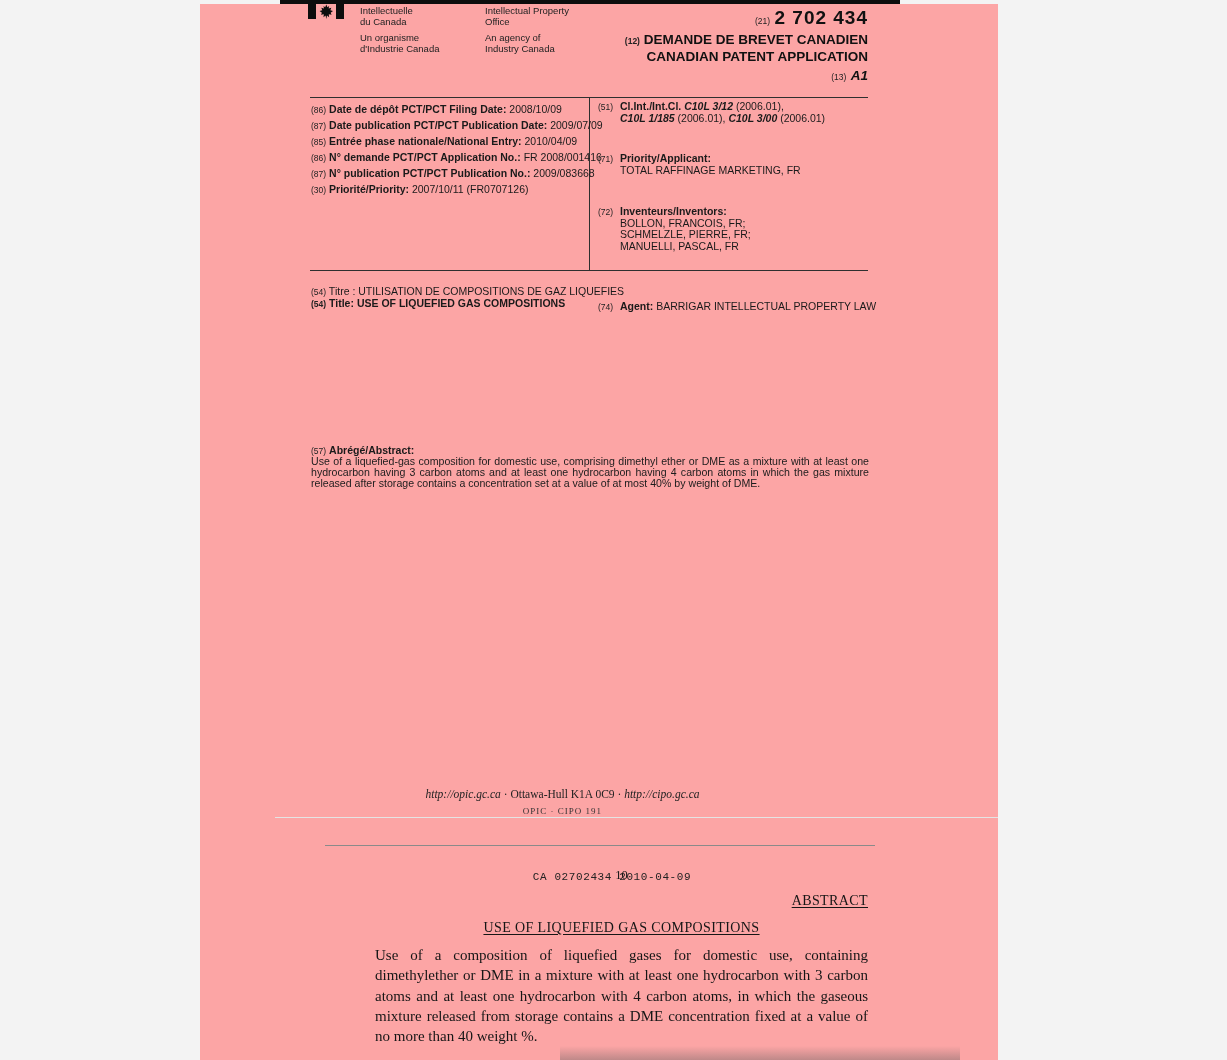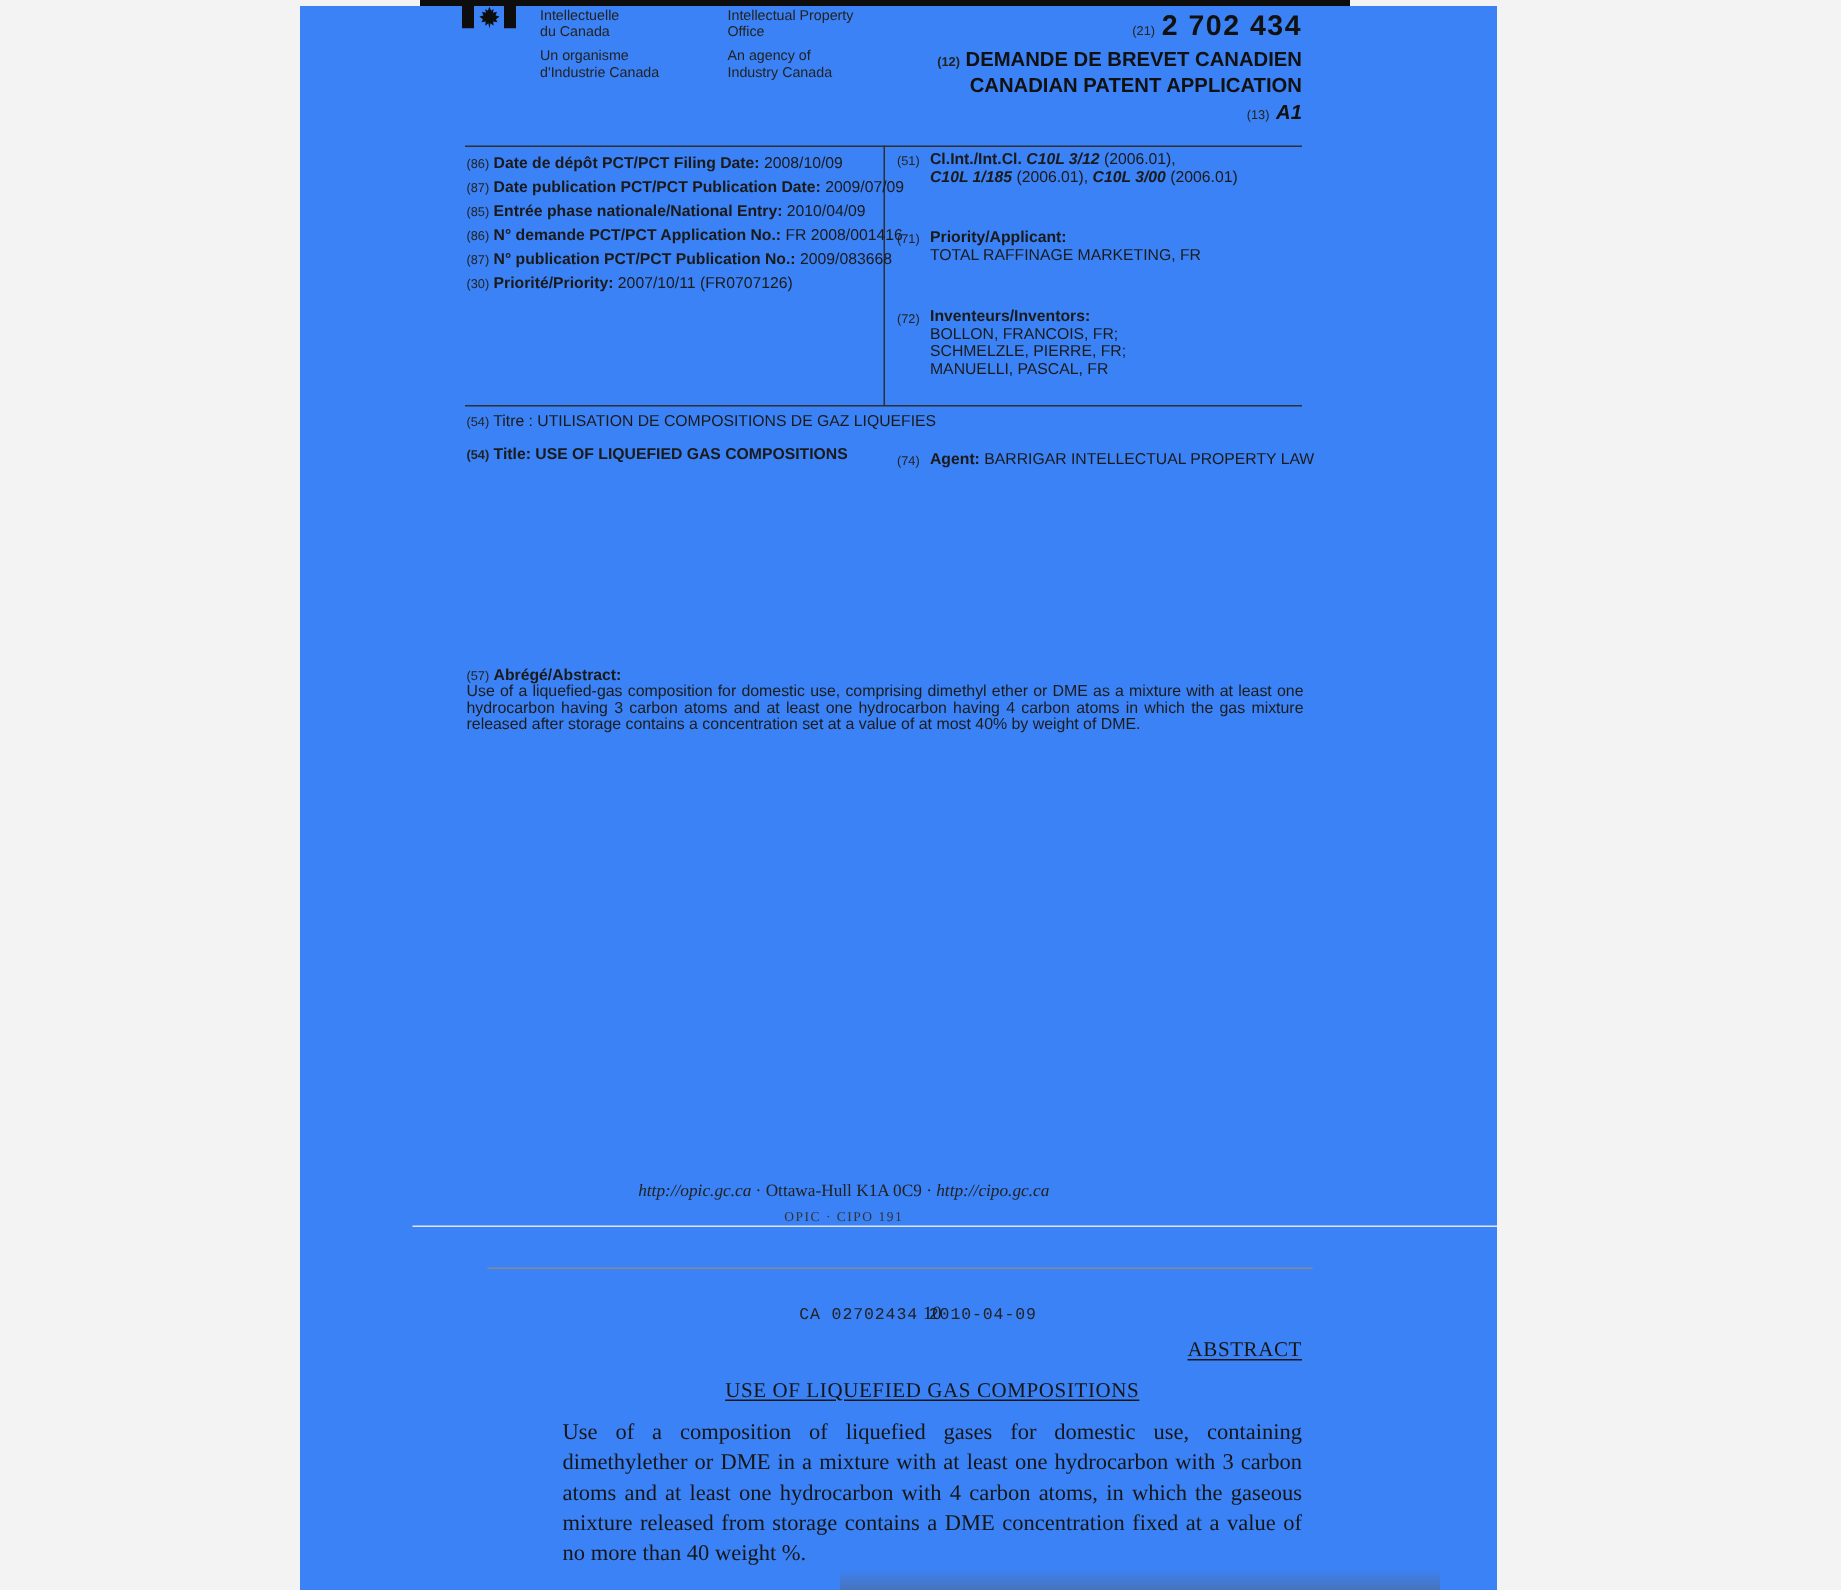--- a/index.html
+++ b/index.html
@@ -13,7 +13,7 @@
   .abs{position:absolute;}
   .page{
     position:absolute;left:200px;top:4px;width:798px;height:1056px;
-    background:#3b82f6;
+    background:#fca5a5;
   }
   .topbar{position:absolute;left:280px;top:0;width:620px;height:4px;background:#0d0d0d;}
 

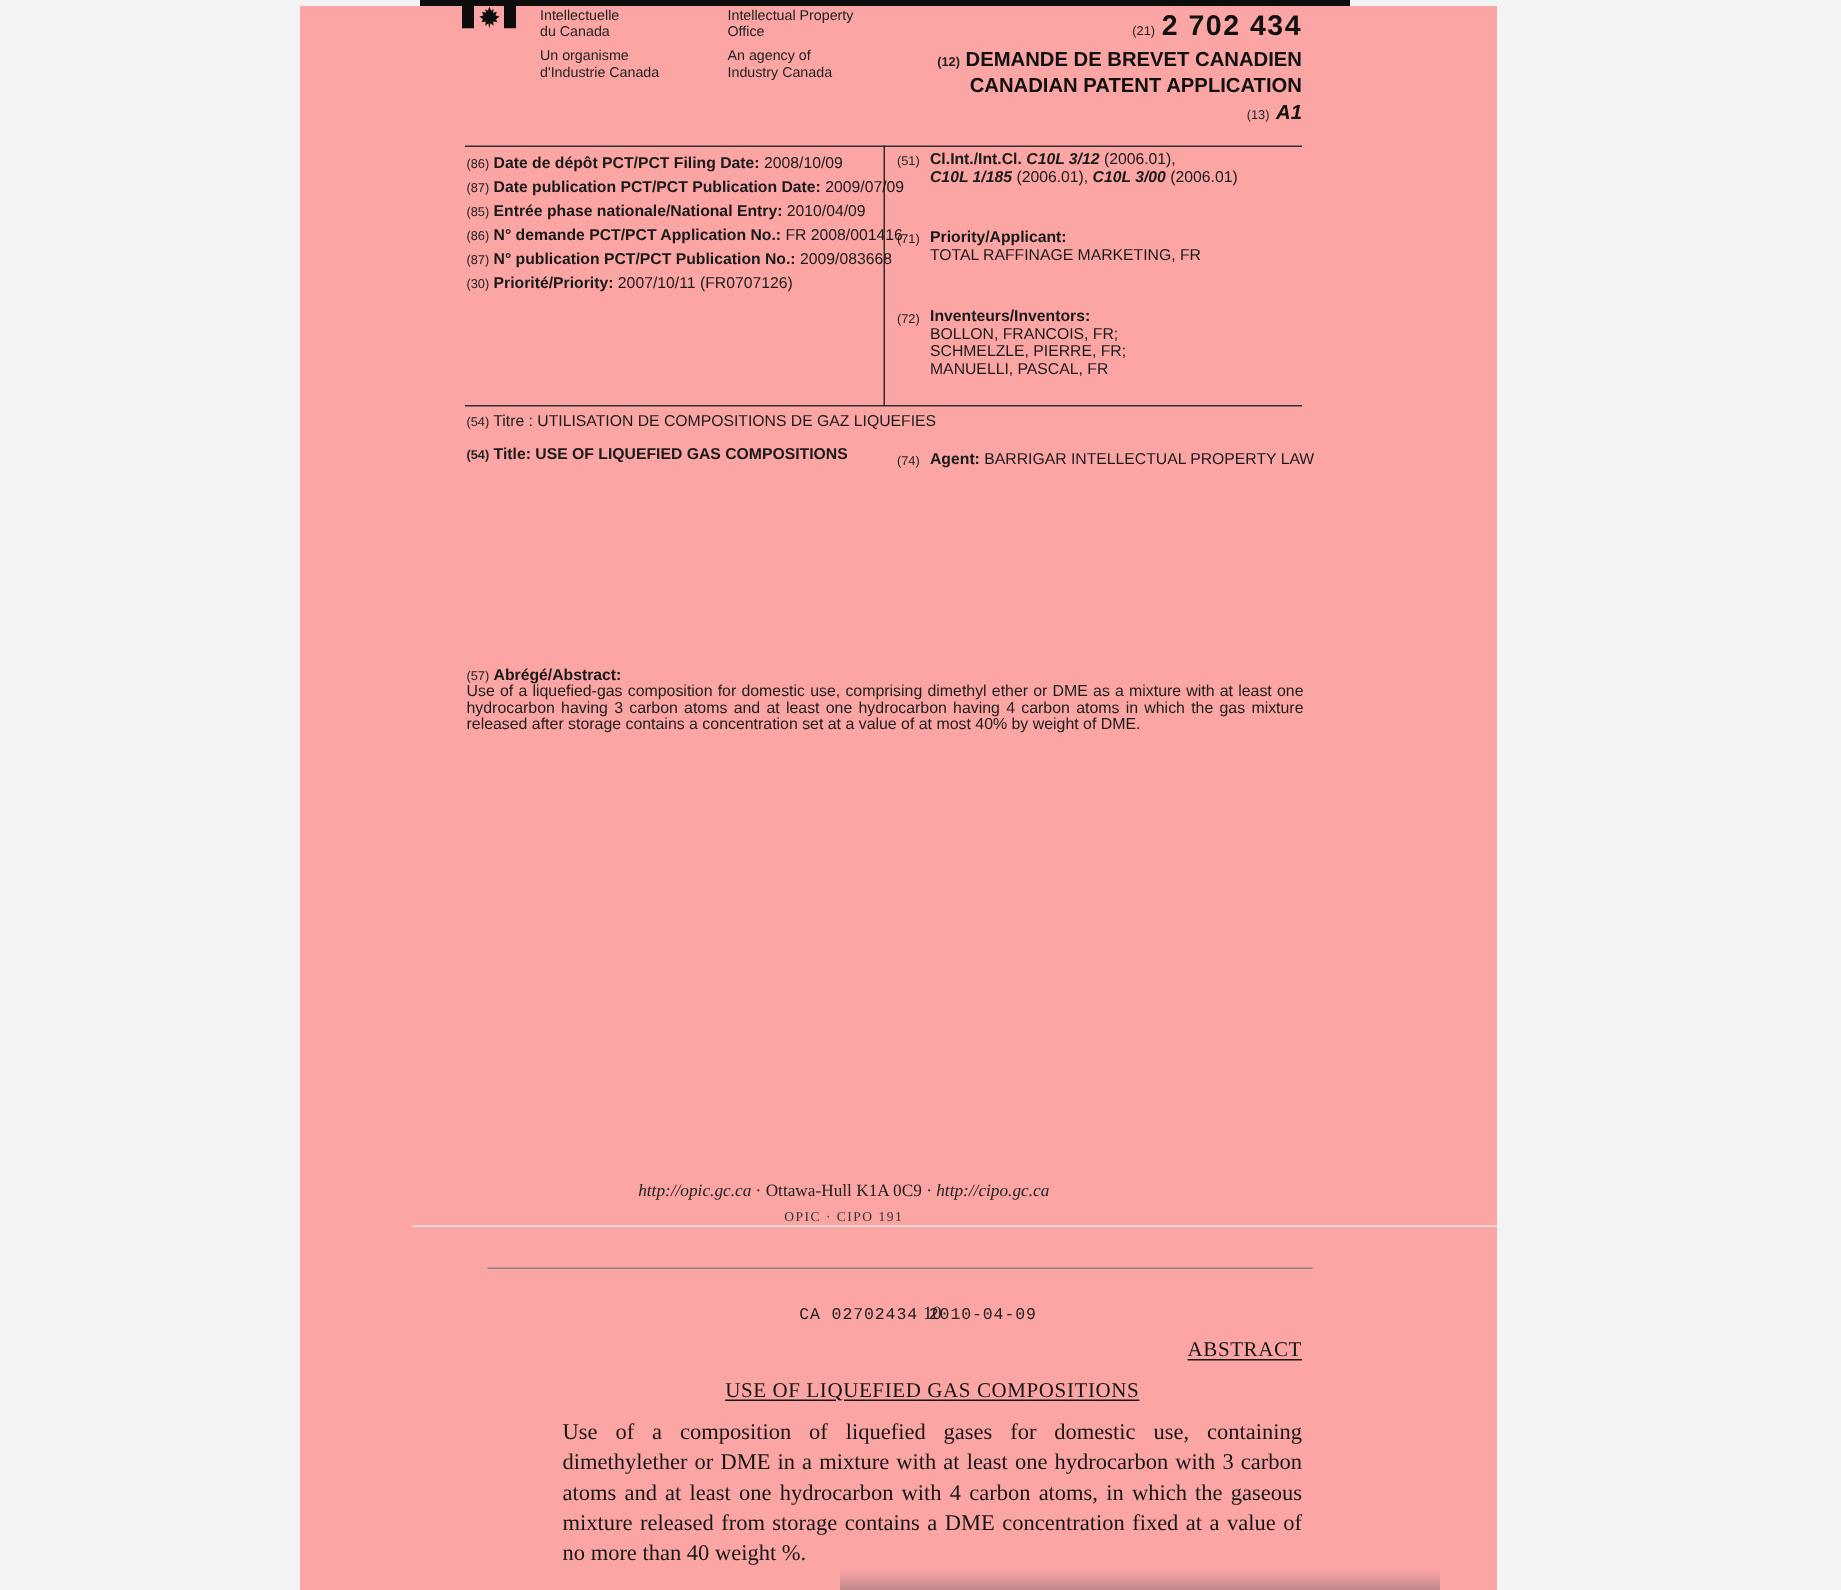--- a/index.html
+++ b/index.html
@@ -188,7 +188,7 @@
     </div>
   </div>
 
-  <div class="abs titleline" style="left:111px;top:272px;">
+  <div class="abs titleline" style="left:111px;top:282px;">
     <span class="tag">(54)</span>
     <span>Titre :</span>
     <span>UTILISATION DE COMPOSITIONS DE GAZ LIQUEFIES</span>

